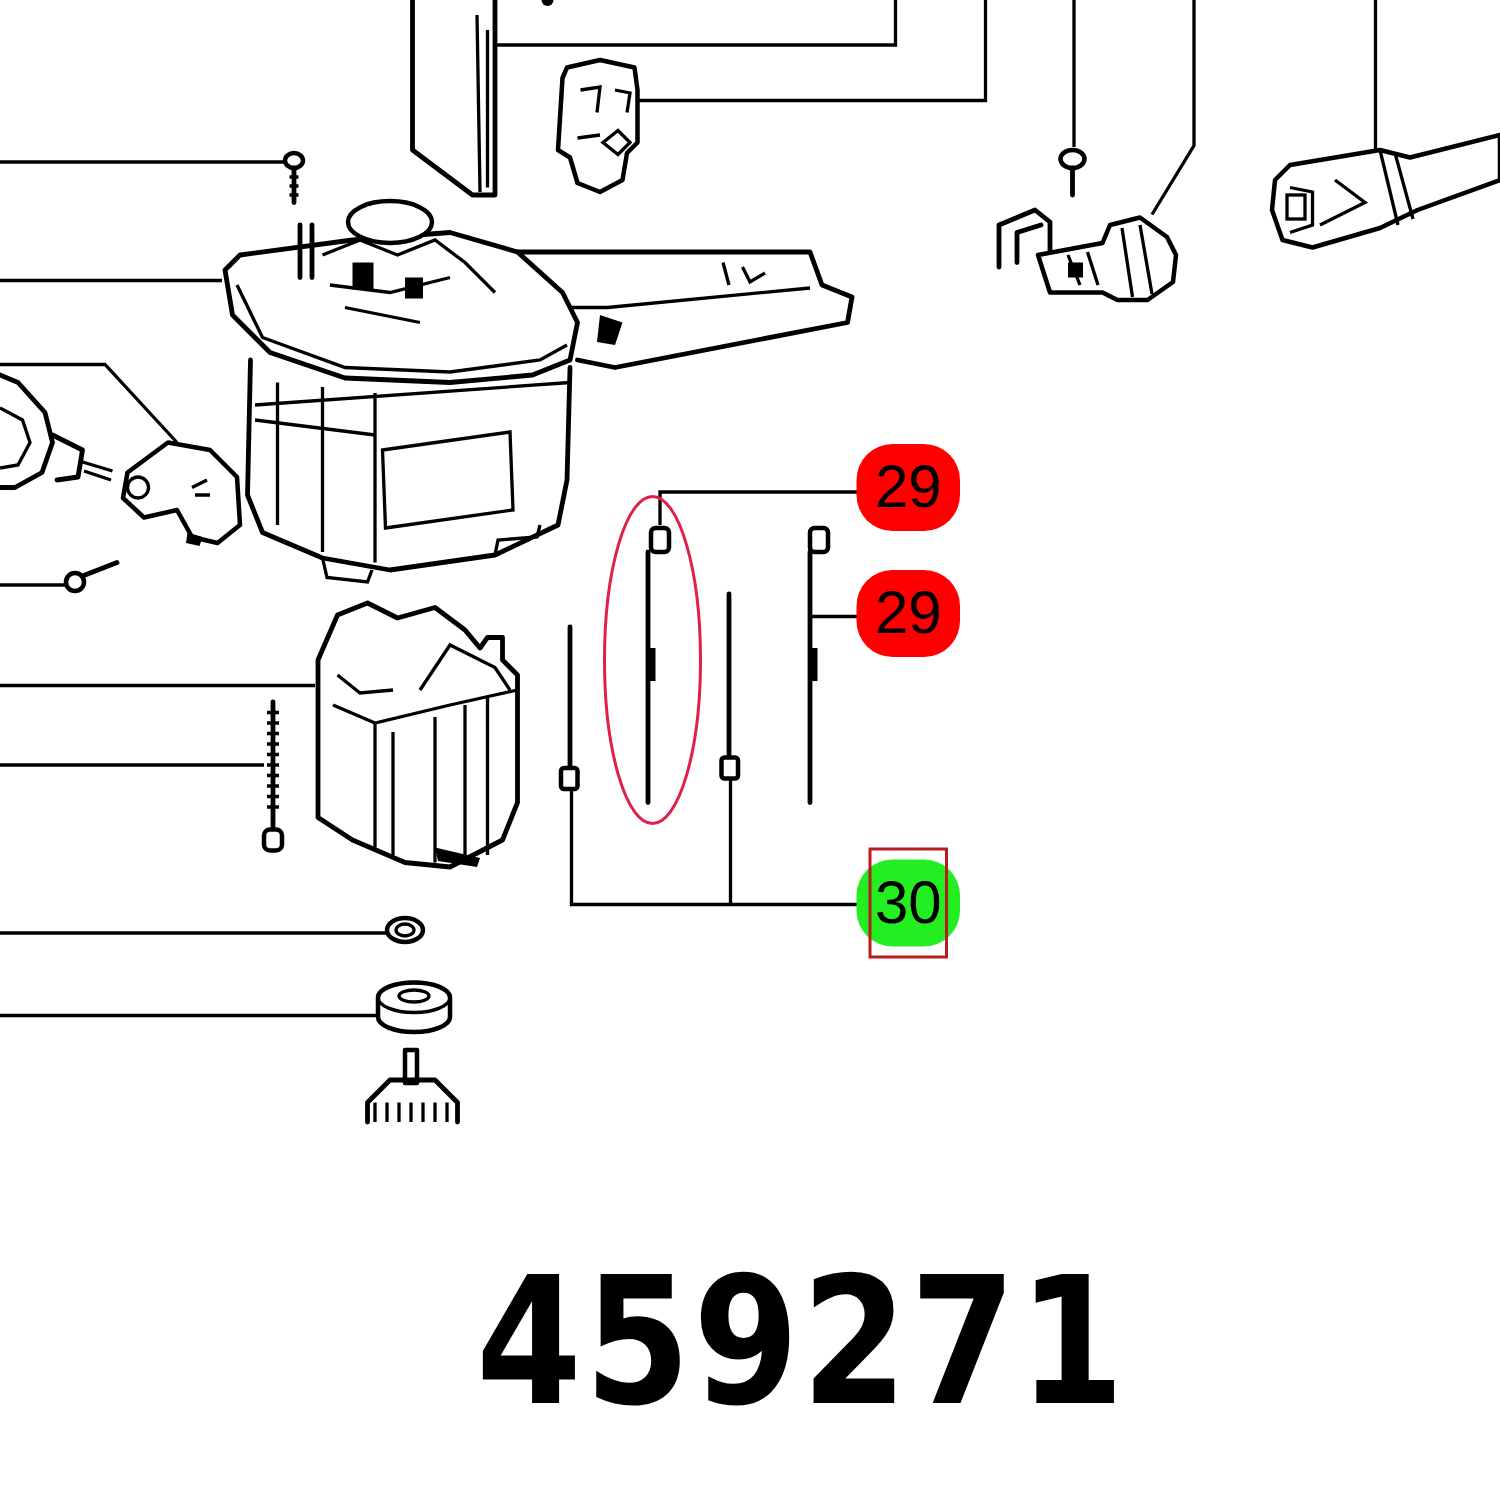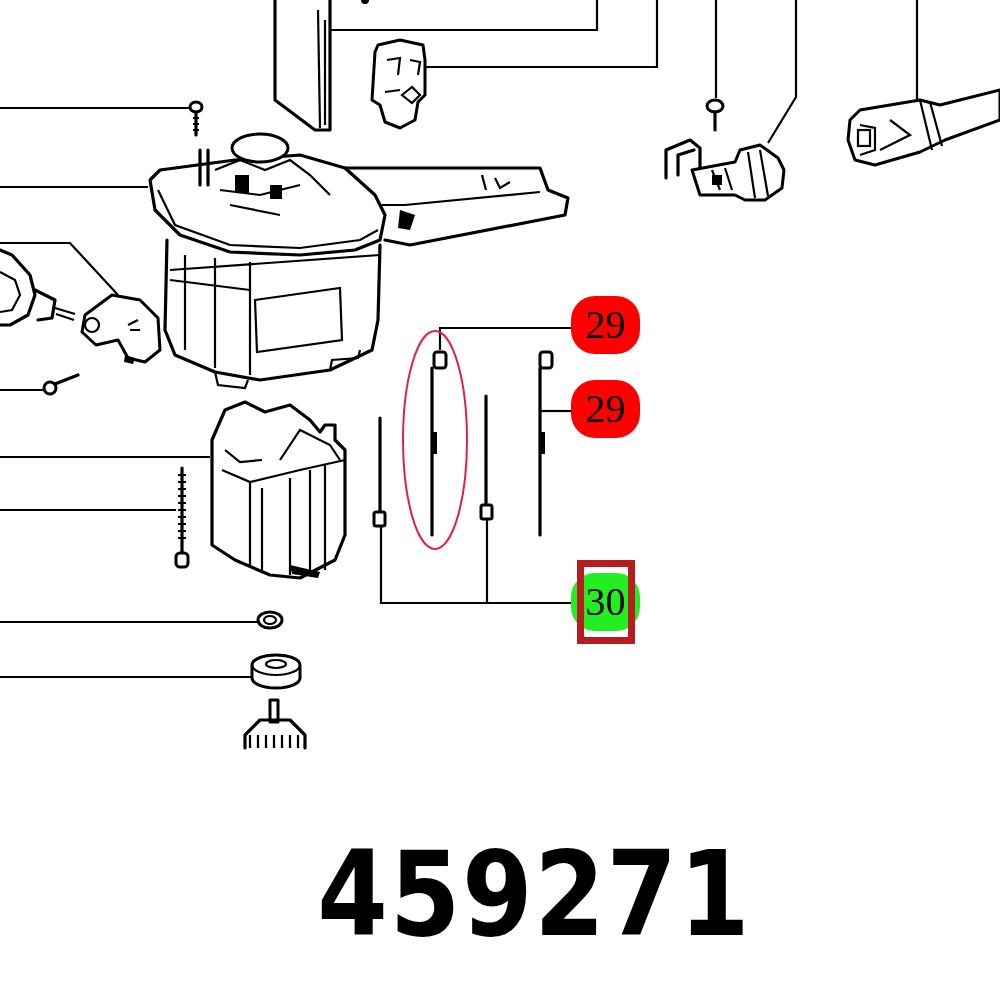--- a/index.html
+++ b/index.html
@@ -7,7 +7,7 @@
            font-family: "DejaVu Sans", sans-serif; }
     .canvas { position: absolute; left: 0; top: 0; width: 1000px; height: 1000px; }
     .callout { position: absolute; display: flex; align-items: center; justify-content: center;
-               font-family: Liberation Serif, serif; font-size: 40px; color: #000;
+               font-family: Liberation Sans, sans-serif; font-size: 40px; color: #000;
                box-sizing: border-box; line-height: 1; border-radius: 24px; }
     .callout.red { background: #ff0000; }
     .callout.green { background: #22ee22; }

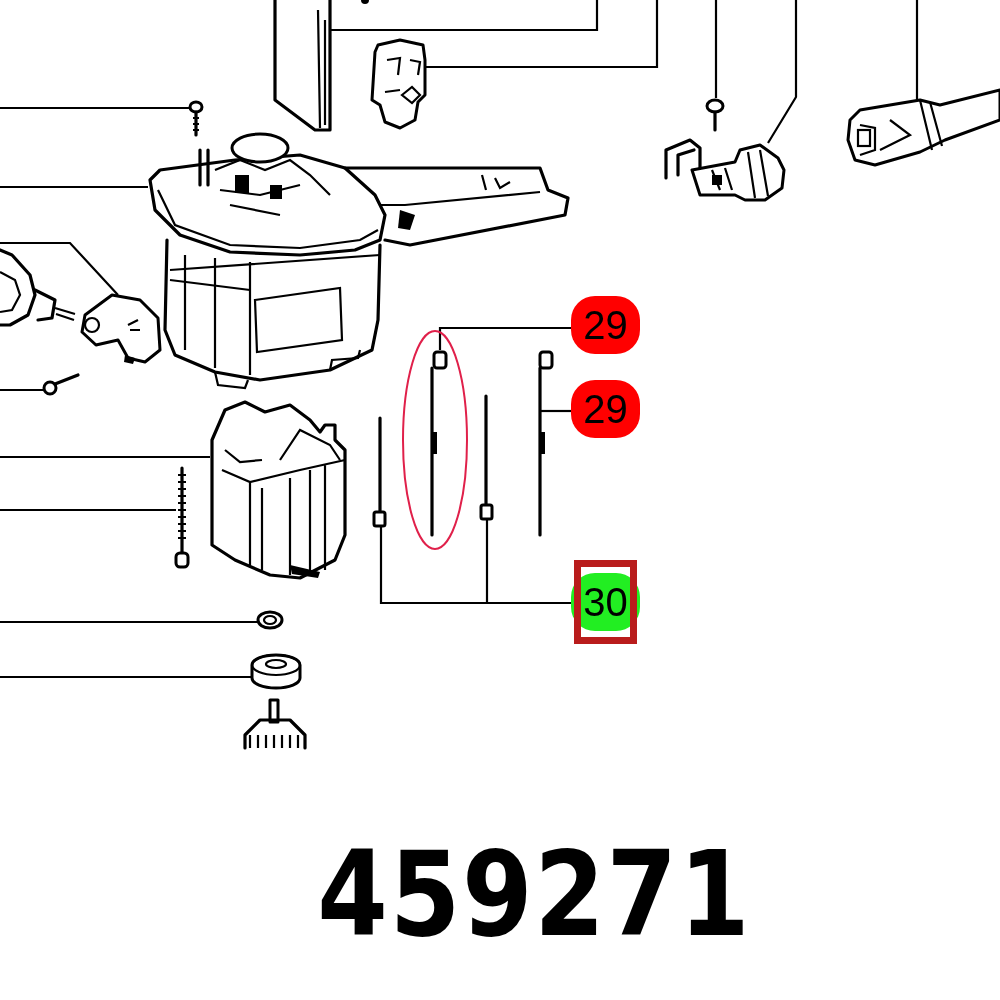--- a/index.html
+++ b/index.html
@@ -11,7 +11,7 @@
                box-sizing: border-box; line-height: 1; border-radius: 24px; }
     .callout.red { background: #ff0000; }
     .callout.green { background: #22ee22; }
-    .callout.green span { border: 7px solid #b91c1c; padding: 16px 2px; line-height: 38px; text-align: right; }
+    .callout.green span { border: 2px solid #b91c1c; padding: 16px 2px; line-height: 38px; text-align: right; }
     .part-number { position: absolute; left: 290px; top: 825px; width: 390px; text-align: center;
                    font-family: "DejaVu Sans", sans-serif; font-weight: bold; font-size: 118px;
                    letter-spacing: 2px; color: #000; transform: scaleX(0.86); transform-origin: center; }

